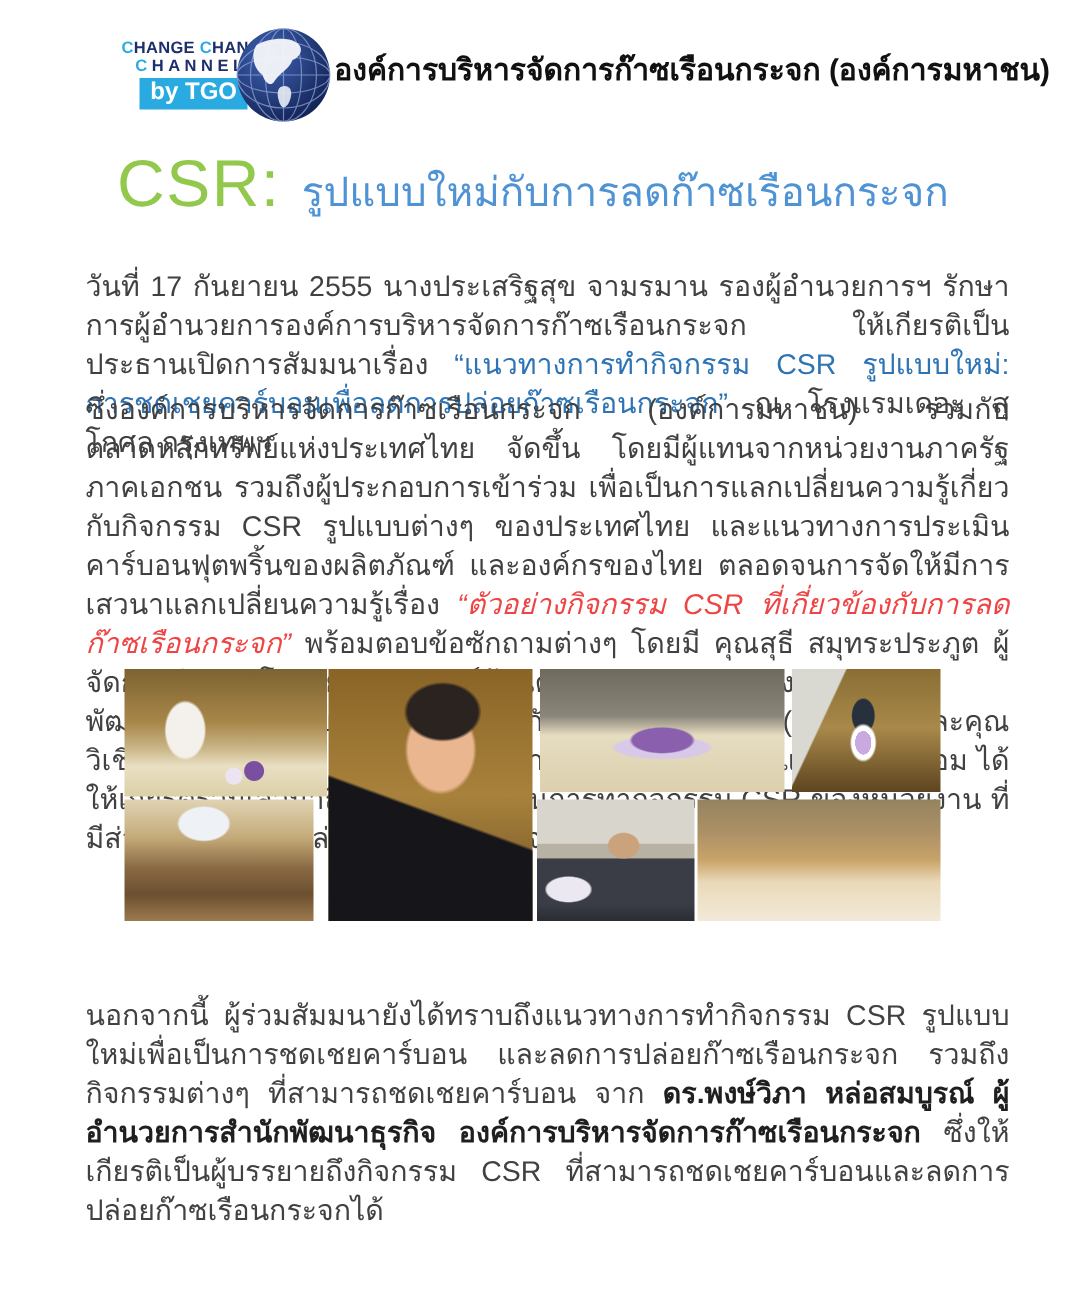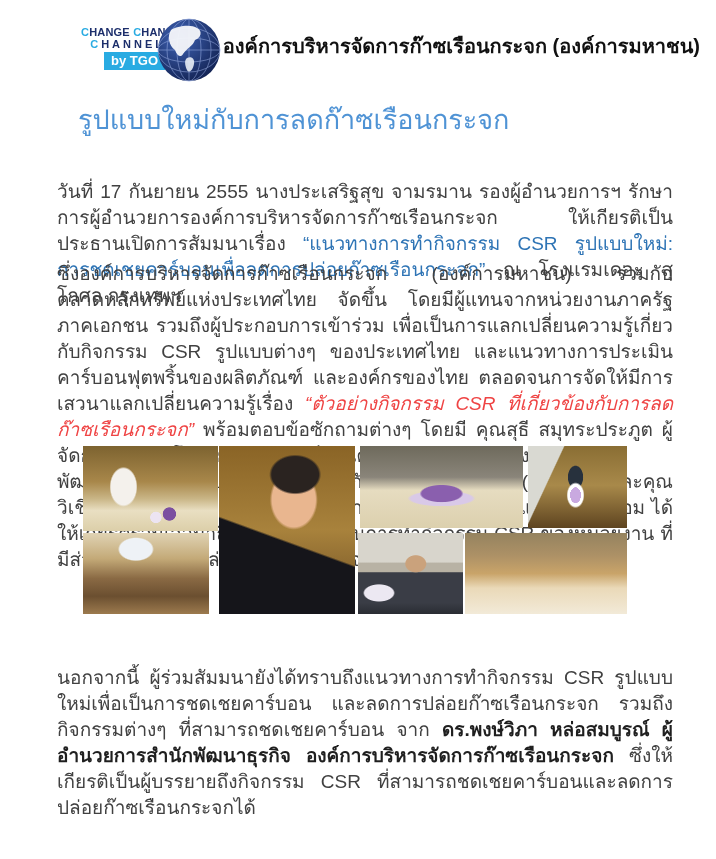--- a/index.html
+++ b/index.html
@@ -15,7 +15,7 @@
   .logo-line2 { font-size:11px; font-weight:bold; color:#1c2e6b; letter-spacing:3px; white-space:nowrap; margin-top:0px; }
   .logo-accent { color:#29abe2; }
   .logo-by { display:inline-block; margin-top:2px; background:#29abe2; color:#ffffff;
-             font-size:13px; font-weight:bold; padding:1px 7px 2px 7px; }
+             font-size:16px; font-weight:bold; padding:1px 7px 2px 7px; }
   .globe { position:absolute; left:76px; top:-6px; width:64px; height:64px; }
 
   .org-name { position:absolute; right:16px; top:30px; font-size:20px; font-weight:bold; color:#111111; white-space:nowrap; }

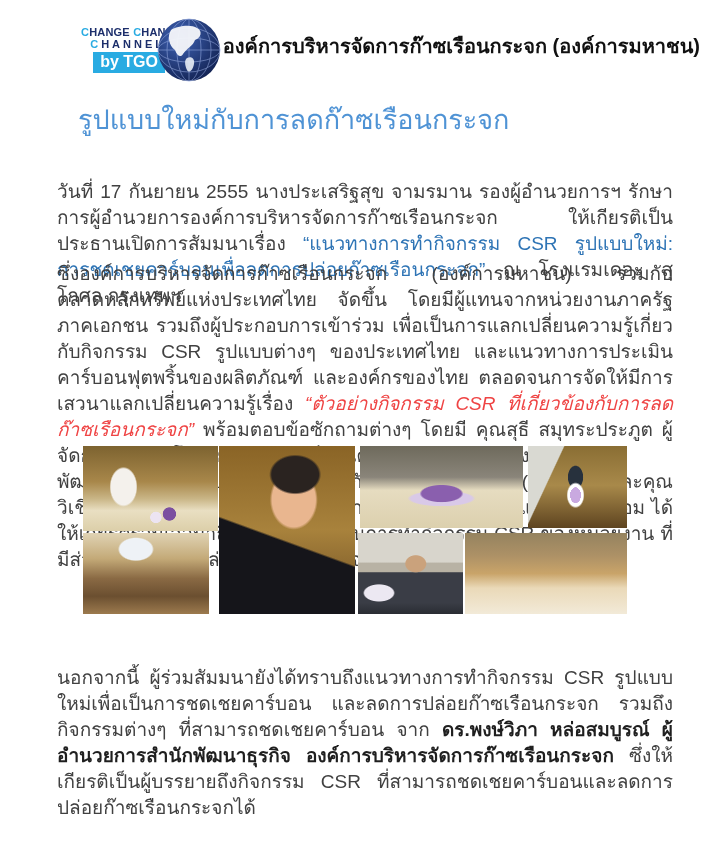--- a/index.html
+++ b/index.html
@@ -110,6 +110,7 @@
   </div>
 
   <div class="title-row">
+    <span class="title-csr">CSR:</span>
     <span class="title-sub">รูปแบบใหม่กับการลดก๊าซเรือนกระจก</span>
   </div>
 

